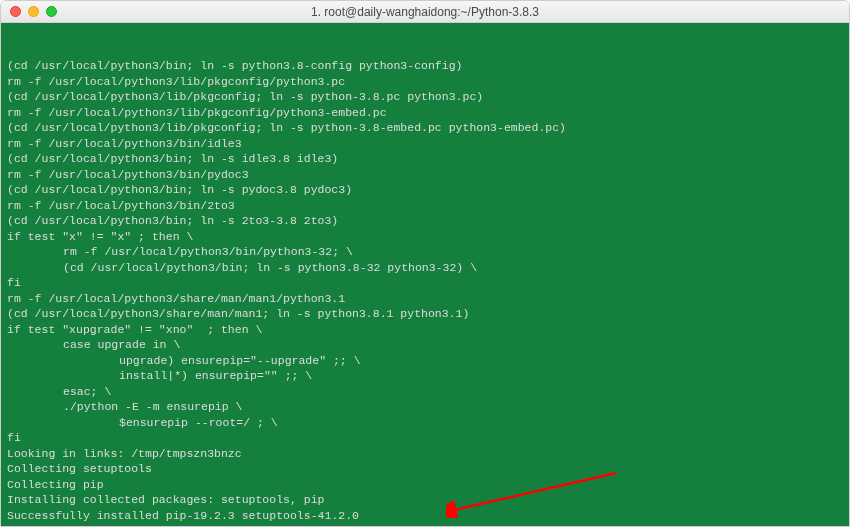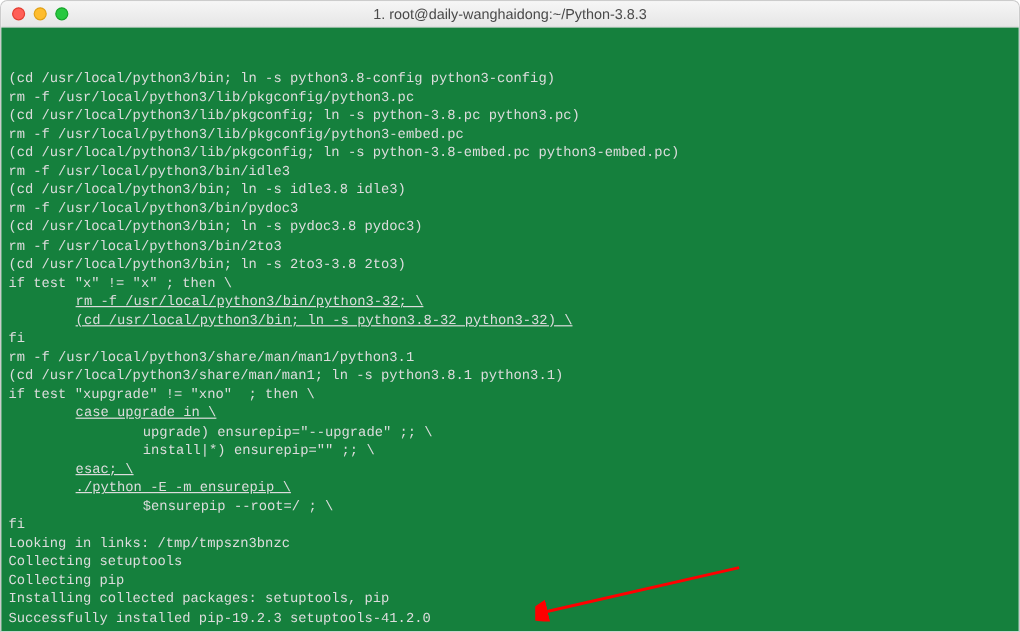--- a/index.html
+++ b/index.html
@@ -66,7 +66,7 @@
       position: relative;
     }
     .term-line { display: block; }
-    .indent1 { padding-left: 56px; text-decoration: underline; }
+    .indent1 { padding-left: 56px; }
     .indent2 { padding-left: 112px; }
     .arrow-svg {
       position: absolute;

